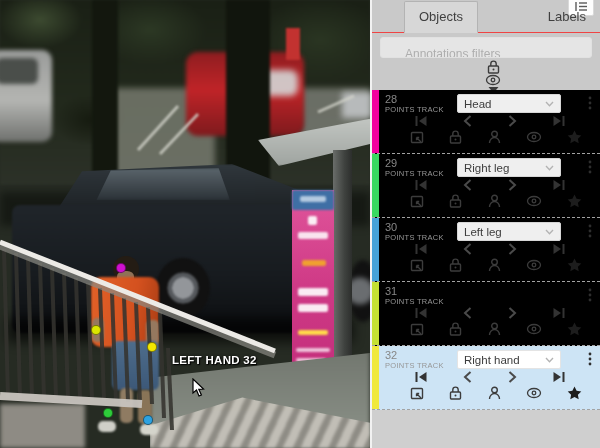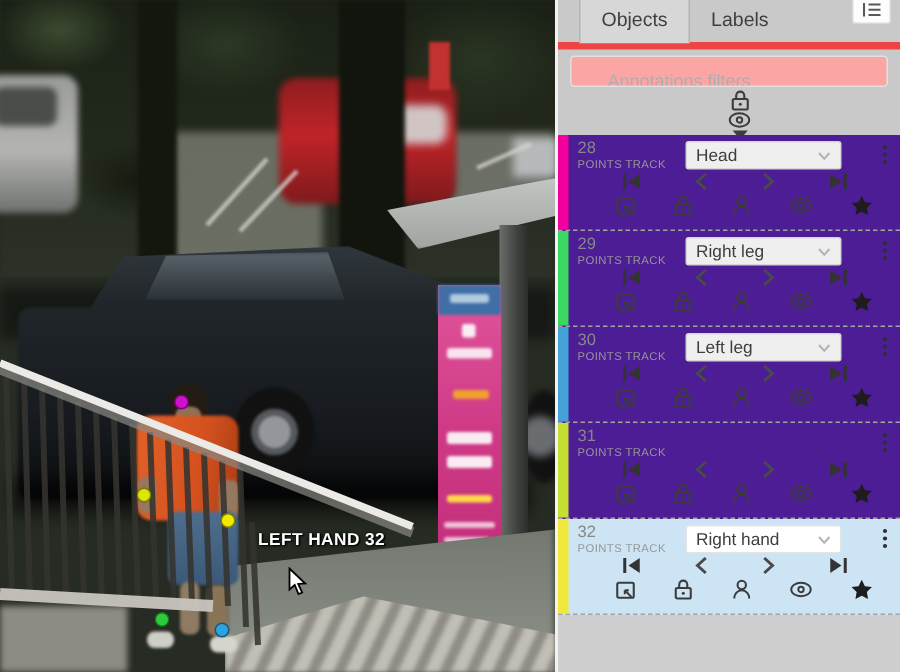--- a/index.html
+++ b/index.html
@@ -81,7 +81,7 @@
   .divider { position:absolute; left:370px; top:0; width:2px; height:448px; background:#f2f2f2; }
   .sidebar { position:absolute; left:372px; top:0; width:228px; height:448px; background:#cfcfcf; }
   .sb-header { position:relative; height:90px; background:#c9c9c9; }
-  .tabs { position:relative; height:33px; border-bottom:5px solid #ef4444; display:flex; align-items:flex-end; padding-left:14px; }
+  .tabs { position:relative; height:33px; border-bottom:1px solid #ef4444; display:flex; align-items:flex-end; padding-left:32px;justify-content:space-between; }
   .tab { font-size:13px; color:#3f3f3f; padding:7px 14px 8px 14px; cursor:default; }
   .tab.active { background:#d7d7d7; border:1px solid #b3b3b3; border-bottom:1px solid #d7d7d7; margin-bottom:-1px; border-radius:2px 2px 0 0; }
   .collapse-btn { position:absolute; right:6px; top:-6px; width:26px; height:22px; background:#fdfdfd; border:1px solid #d9d9d9; border-radius:2px; display:flex; align-items:flex-end; justify-content:center; padding-bottom:3px; }

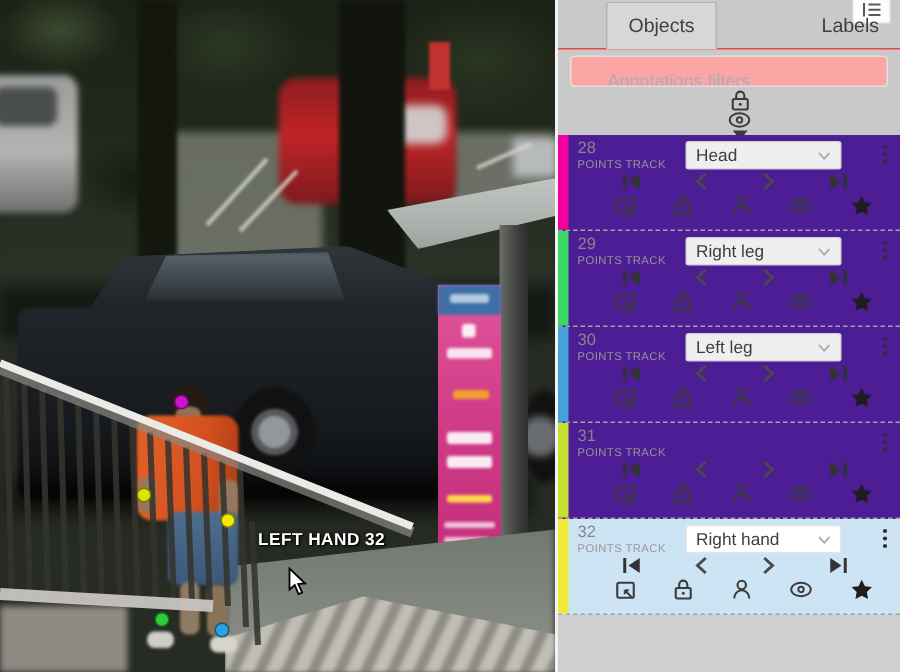--- a/index.html
+++ b/index.html
@@ -85,7 +85,7 @@
   .tab { font-size:13px; color:#3f3f3f; padding:7px 14px 8px 14px; cursor:default; }
   .tab.active { background:#d7d7d7; border:1px solid #b3b3b3; border-bottom:1px solid #d7d7d7; margin-bottom:-1px; border-radius:2px 2px 0 0; }
   .collapse-btn { position:absolute; right:6px; top:-6px; width:26px; height:22px; background:#fdfdfd; border:1px solid #d9d9d9; border-radius:2px; display:flex; align-items:flex-end; justify-content:center; padding-bottom:3px; }
-  .filter-input { position:absolute; left:8px; top:37px; width:212px; height:21px; background:#fca5a5; border:1px solid #e1e1e1; border-radius:3px; font-size:12px; color:#4a4a4a; padding:13px 6px 0 24px; outline:none; font-family:"Liberation Sans",sans-serif; }
+  .filter-input { position:absolute; left:8px; top:37px; width:212px; height:21px; background:#e5e5e5; border:1px solid #e1e1e1; border-radius:3px; font-size:12px; color:#4a4a4a; padding:13px 6px 0 24px; outline:none; font-family:"Liberation Sans",sans-serif; }
   .filter-input::placeholder { color:#aeaeae; }
   .funnel { position:absolute; left:16px; top:42px; }
   .ctrl-row { position:absolute; left:0; top:60px; width:228px; height:30px; display:flex; align-items:center;flex-direction:column; }

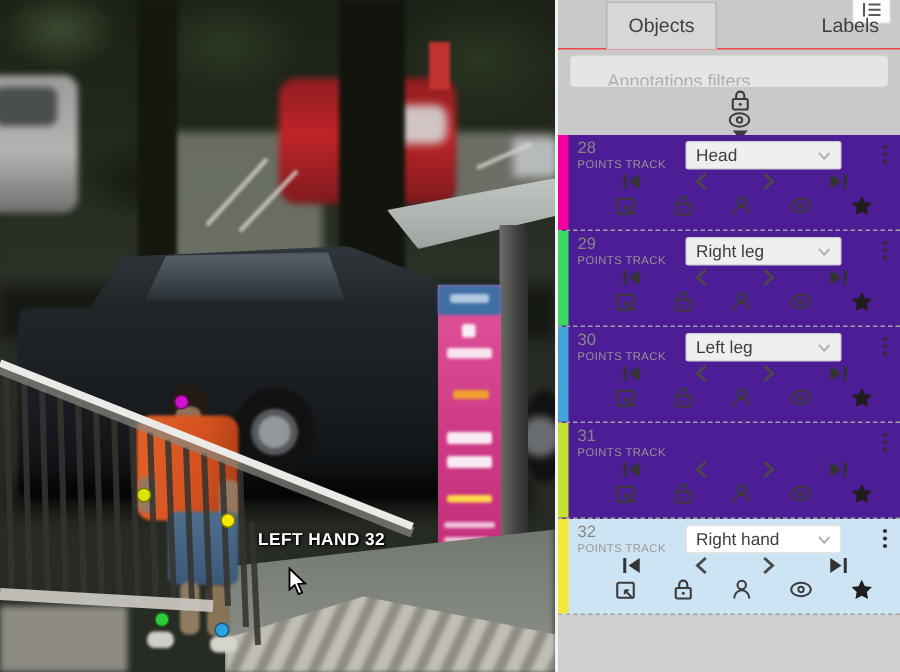--- a/index.html
+++ b/index.html
@@ -94,7 +94,7 @@
   .sort-select { margin:0 6px 0 8px; width:84px; height:22px; background:#f7f7f7; border:1px solid #e1e1e1; border-radius:3px; display:flex; align-items:center; justify-content:space-between; padding:0 7px; font-size:11.5px; color:#4a4a4a; }
 
   .obj-list { position:relative; }
-  .obj-row { position:relative; height:64px; background:#4c1d95; border-bottom:1px dashed #a3a3a3; }
+  .obj-row { position:relative; height:64px; background:#000000; border-bottom:1px dashed #a3a3a3; }
   .obj-row.selected { background:#cde4f5; }
   .color-bar { position:absolute; left:0; top:0; width:7px; height:100%; }
   .obj-head { display:flex; align-items:flex-start; padding:4px 4px 0 13px; }

